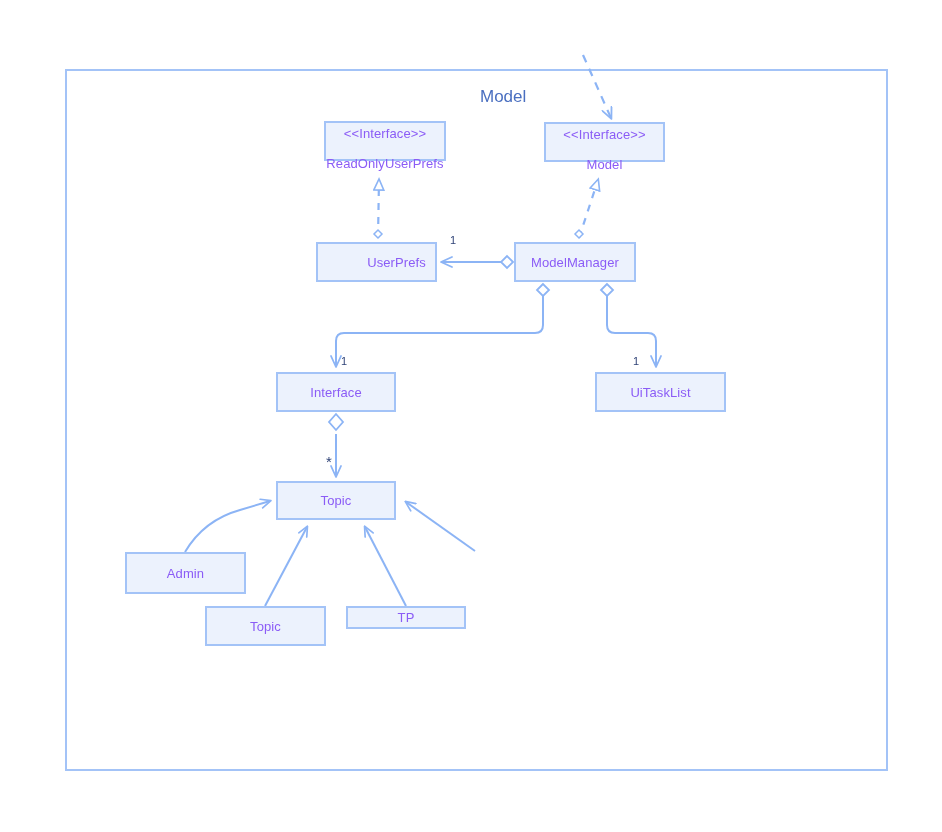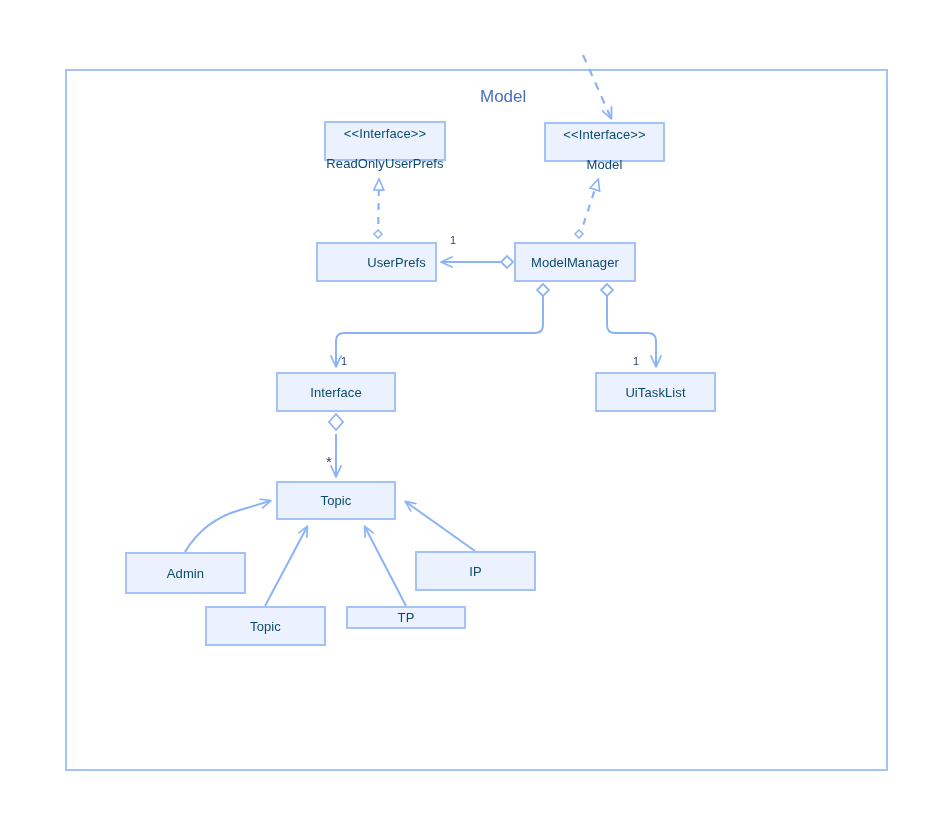--- a/index.html
+++ b/index.html
@@ -38,7 +38,7 @@
     align-items: center;
     justify-content: center;
     text-align: center;
-    color: #0c4a6e;
+    color: #8b5cf6;
     font-size: 13px;
     line-height: 15px;
     letter-spacing: 0.1px;

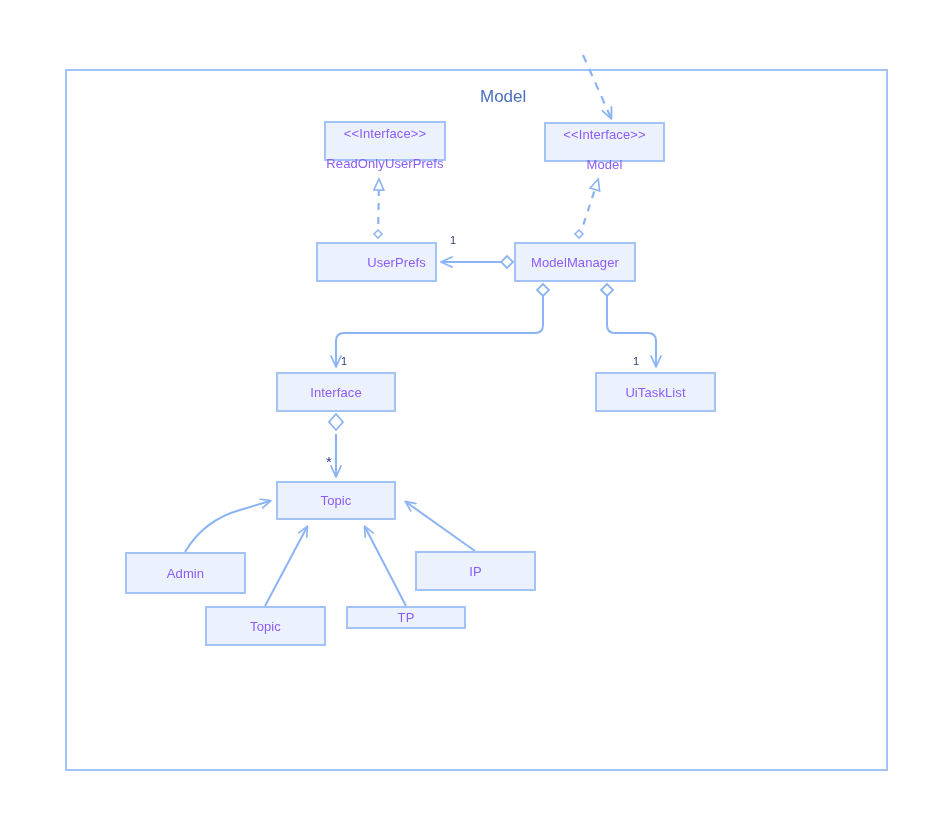--- a/index.html
+++ b/index.html
@@ -162,7 +162,7 @@
     <span>Interface</span>
   </div>
 
-  <div class="node" style="left:581px; top:372px; width:121px; height:40px;">
+  <div class="node" style="left:581px; top:372px; width:131px; height:40px;">
     <span>UiTaskList</span>
   </div>
 

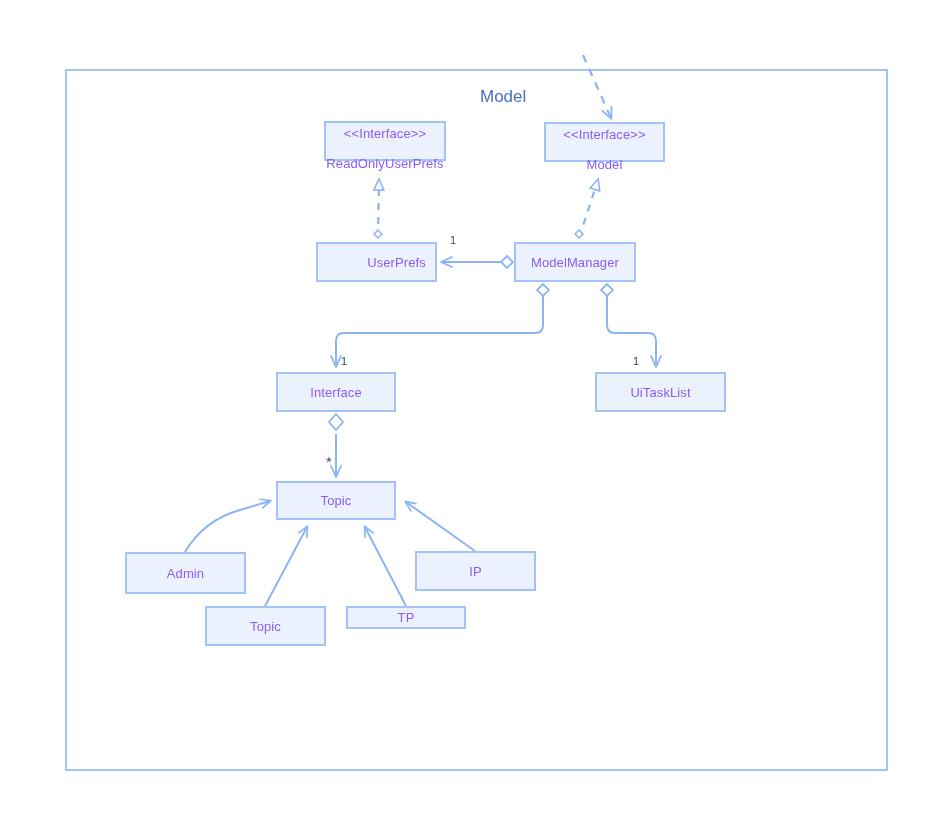--- a/index.html
+++ b/index.html
@@ -182,9 +182,6 @@
     <span>TP</span>
   </div>
 
-  <div class="node" style="left:401px; top:551px; width:121px; height:40px;">
-    <span>IP</span>
-  </div>
 
   <div class="mult" style="left:436px; top:234px;">1</div>
 

